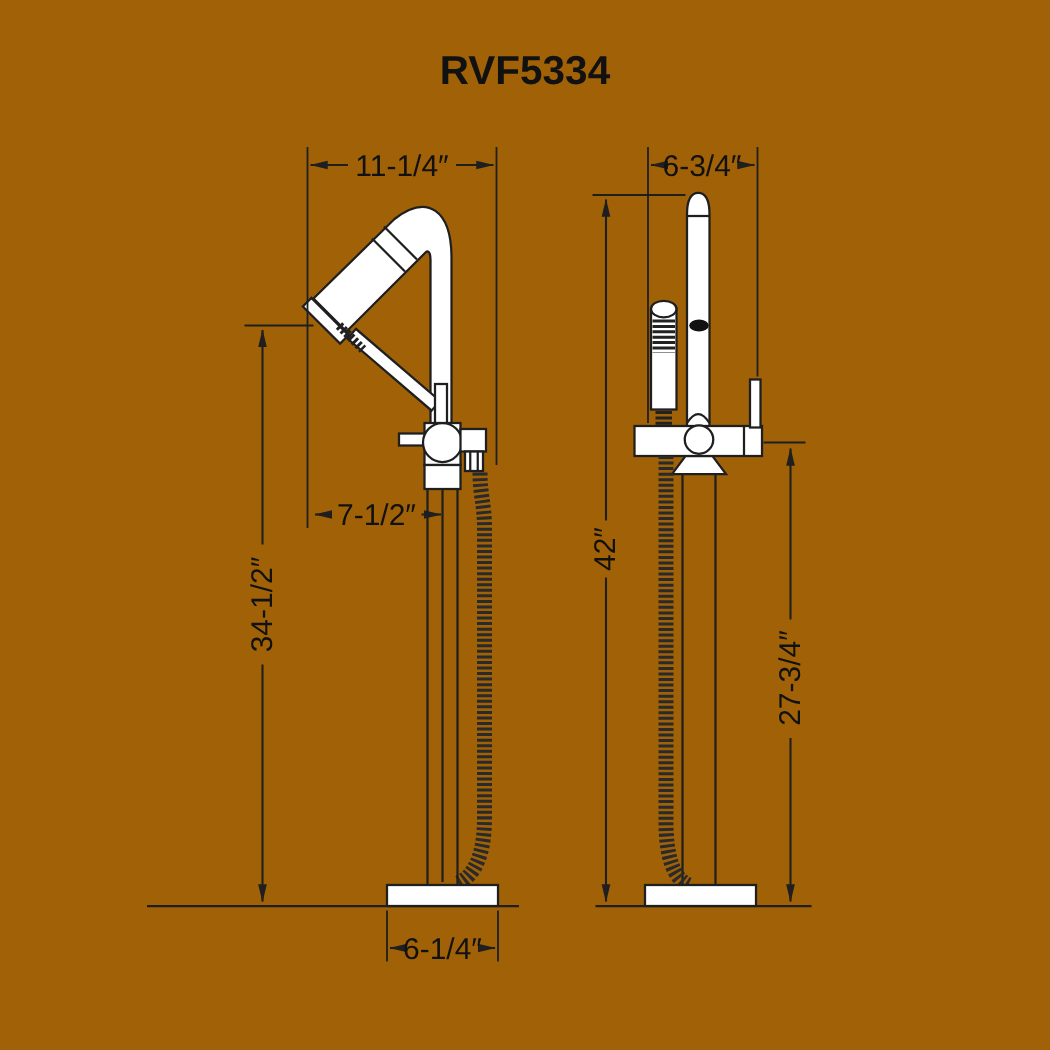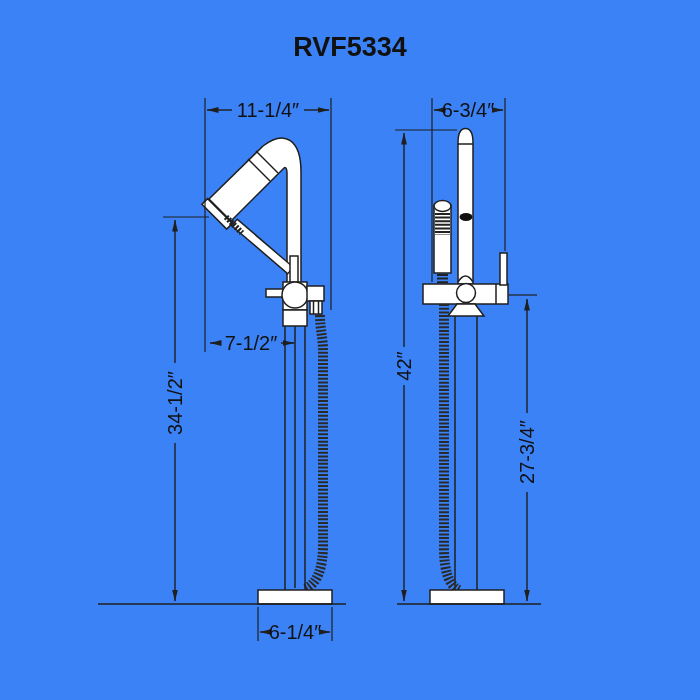--- a/index.html
+++ b/index.html
@@ -6,7 +6,7 @@
   .canvas{
     position:relative;
     width:700px;height:700px;
-    background:#3b82f6;
+    background:#a16207;
     font-family:"Liberation Sans", sans-serif;
     overflow:hidden;
   }

